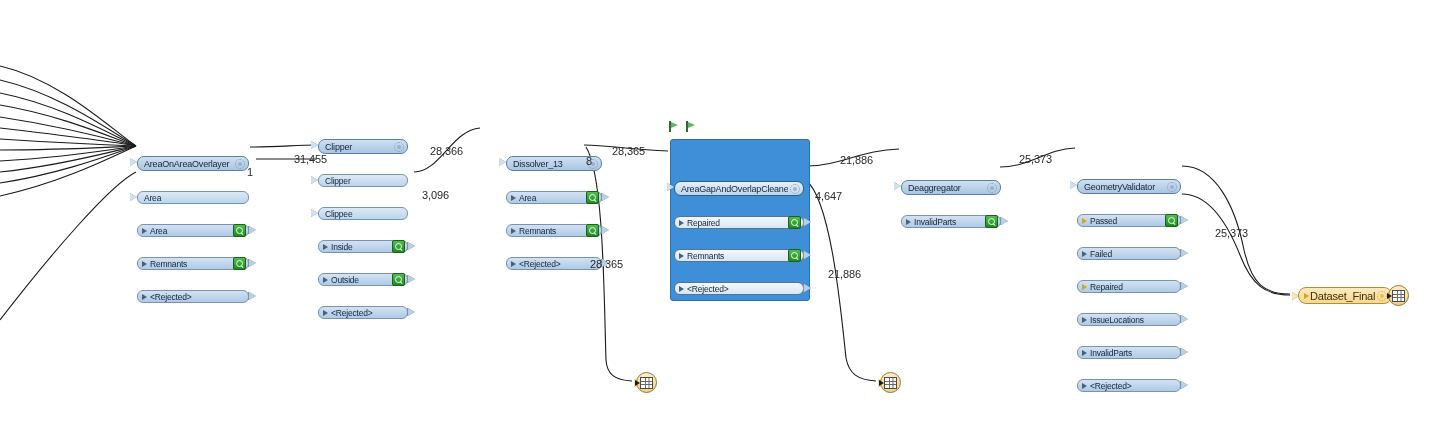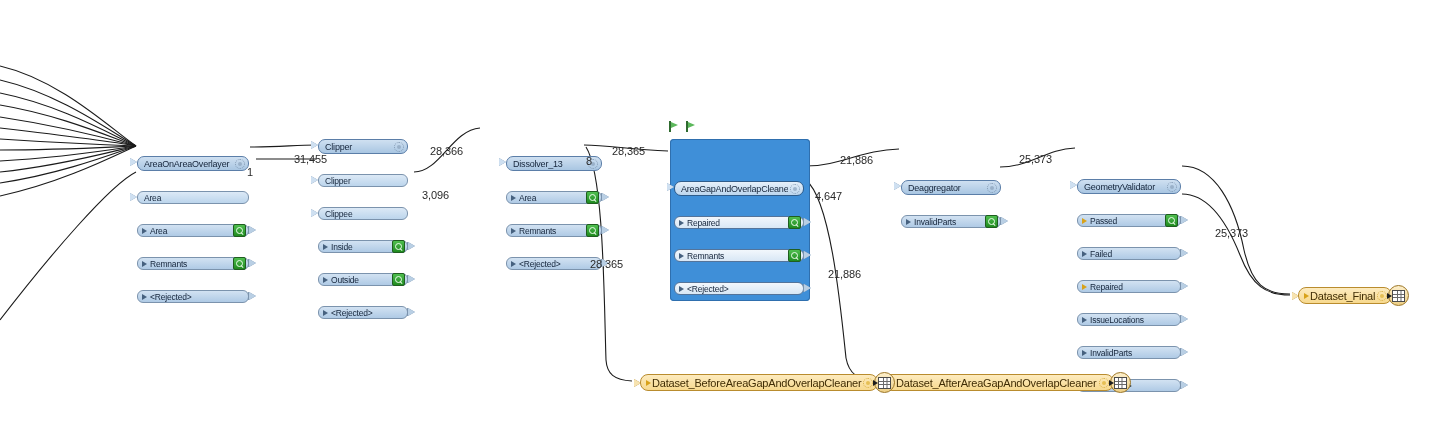--- a/index.html
+++ b/index.html
@@ -453,11 +453,6 @@
   <div id="dataset-layer">
       <div class="dsnode" style="left: 634px; top: 372px;">
         <span class="dsstub"></span>
-        <div class="dsbody">
-          <span class="tri"></span>
-          <span>Dataset_BeforeAreaGapAndOverlapCleaner</span>
-          <span class="gear y"></span>
-        </div>
         <span class="dsicon">
           <span class="grid">
             <span class="arw"></span>

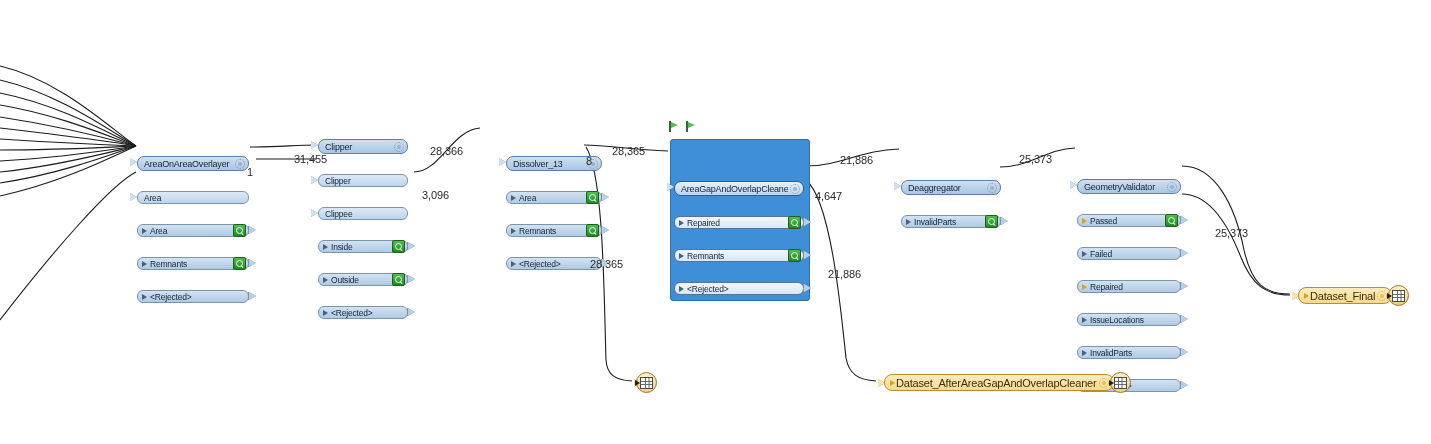--- a/index.html
+++ b/index.html
@@ -461,11 +461,6 @@
       </div>
       <div class="dsnode" style="left: 878px; top: 372px;">
         <span class="dsstub"></span>
-        <div class="dsbody">
-          <span class="tri"></span>
-          <span>Dataset_AfterAreaGapAndOverlapCleaner</span>
-          <span class="gear y"></span>
-        </div>
         <span class="dsicon">
           <span class="grid">
             <span class="arw"></span>

